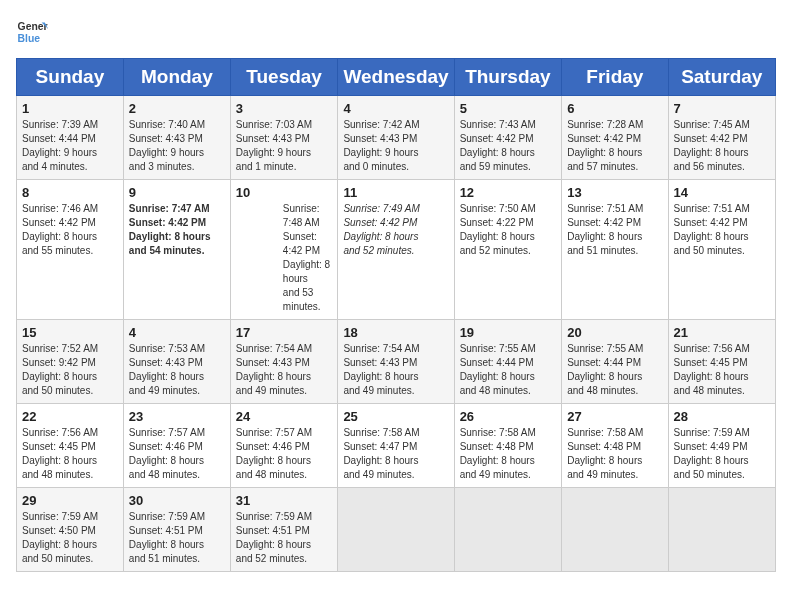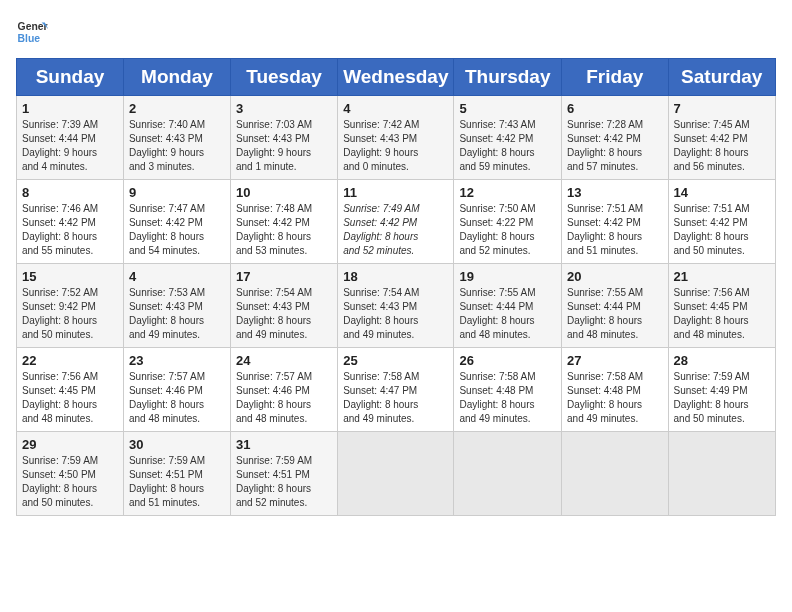--- a/index.html
+++ b/index.html
@@ -173,7 +173,7 @@
         </td>
         <td>
           <span class="day-num">9</span>
-          <div class="day-info" style="white-space: pre-line;">Sunrise: 7:47 AM
+          <div class="day-info" style="white-space: pre-line; font-weight: bold;">Sunrise: 7:47 AM
 Sunset: 4:42 PM
 Daylight: 8 hours
 and 54 minutes.</div>

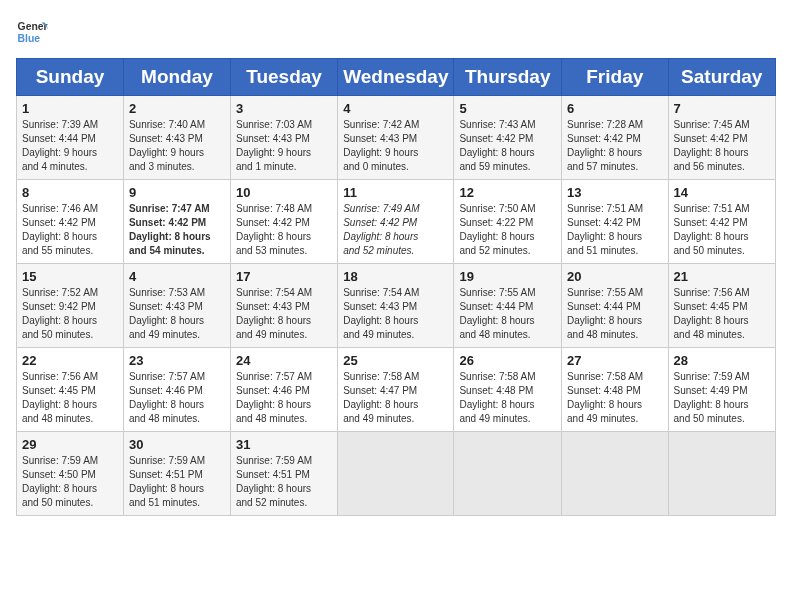--- a/index.html
+++ b/index.html
@@ -180,7 +180,7 @@
         </td>
         <td>
           <span class="day-num">10</span>
-          <div class="day-info" style="white-space: pre-line;">Sunrise: 7:48 AM
+          <div class="day-info" style="white-space: pre-line; margin-left: 47px;">Sunrise: 7:48 AM
 Sunset: 4:42 PM
 Daylight: 8 hours
 and 53 minutes.</div>

